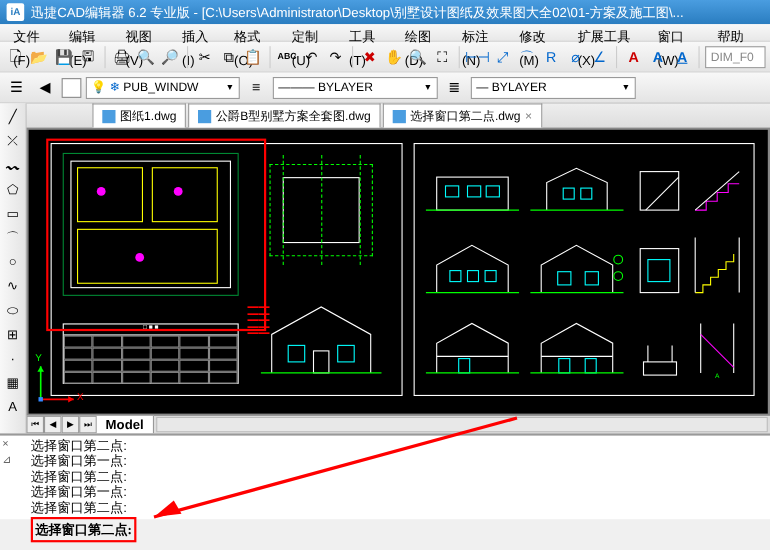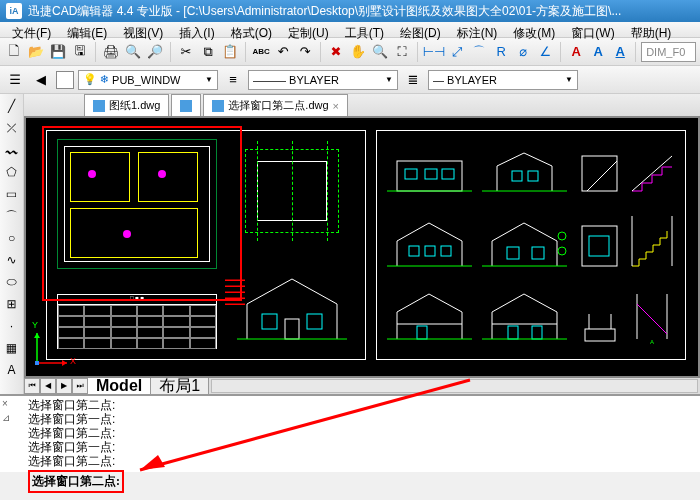--- a/index.html
+++ b/index.html
@@ -45,7 +45,7 @@
 
 <div class="titlebar">
   <div class="logo">iA</div>
-  <span>迅捷CAD编辑器 4.4 专业版  -  [C:\Users\Administrator\Desktop\别墅设计图纸及效果图大全02\01-方案及施工图\...</span>
+  <span>迅捷CAD编辑器 6.2 专业版  -  [C:\Users\Administrator\Desktop\别墅设计图纸及效果图大全02\01-方案及施工图\...</span>
 </div>
 
 <div class="menubar">

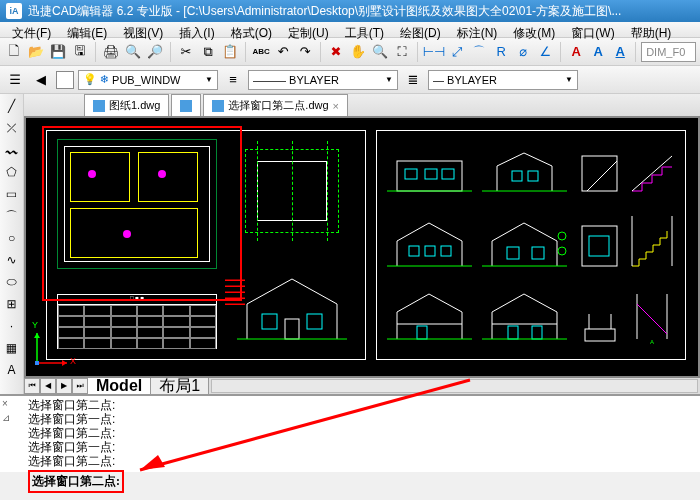--- a/index.html
+++ b/index.html
@@ -59,6 +59,7 @@
   <span>绘图(D)</span>
   <span>标注(N)</span>
   <span>修改(M)</span>
+  <span>扩展工具(X)</span>
   <span>窗口(W)</span>
   <span>帮助(H)</span>
 </div>

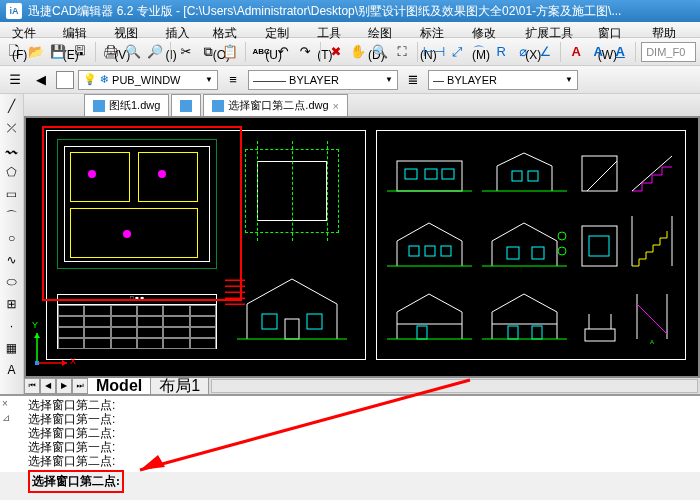--- a/index.html
+++ b/index.html
@@ -148,6 +148,7 @@
         </div>
       <div class="tab">
           <span class="dwg-icon"></span>
+          <span>公爵B型别墅方案全套图.dwg</span>
         </div>
       <div class="tab active">
           <span class="dwg-icon"></span>

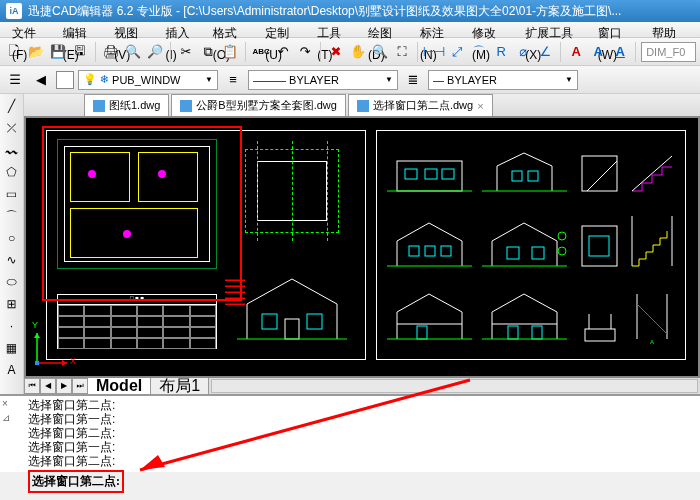--- a/index.html
+++ b/index.html
@@ -29,7 +29,7 @@
 .drawing-area { position: absolute; border: 1px solid #fff; }
 .scrollbar-h { height: 16px; background: #ddd; display: flex; align-items: center; }
 .scroll-btn { width: 16px; height: 16px; background: #eee; border: 1px solid #999; font-size: 8px; text-align: center; line-height: 14px; }
-.layout-tabs { display: flex; background: #eee; height: 16px; font-size: 16px; }
+.layout-tabs { display: flex; background: #eee; height: 16px; font-size: 12px; flex-direction: column; }
 .layout-tab { padding: 0 8px; border-right: 1px solid #999; line-height: 16px; }
 .layout-tab.active { background: #fff; font-weight: bold; }
 .cmdline { background: #fff; border-top: 2px solid #999; padding: 2px 4px; font-size: 12px; height: 78px; position: relative; }

